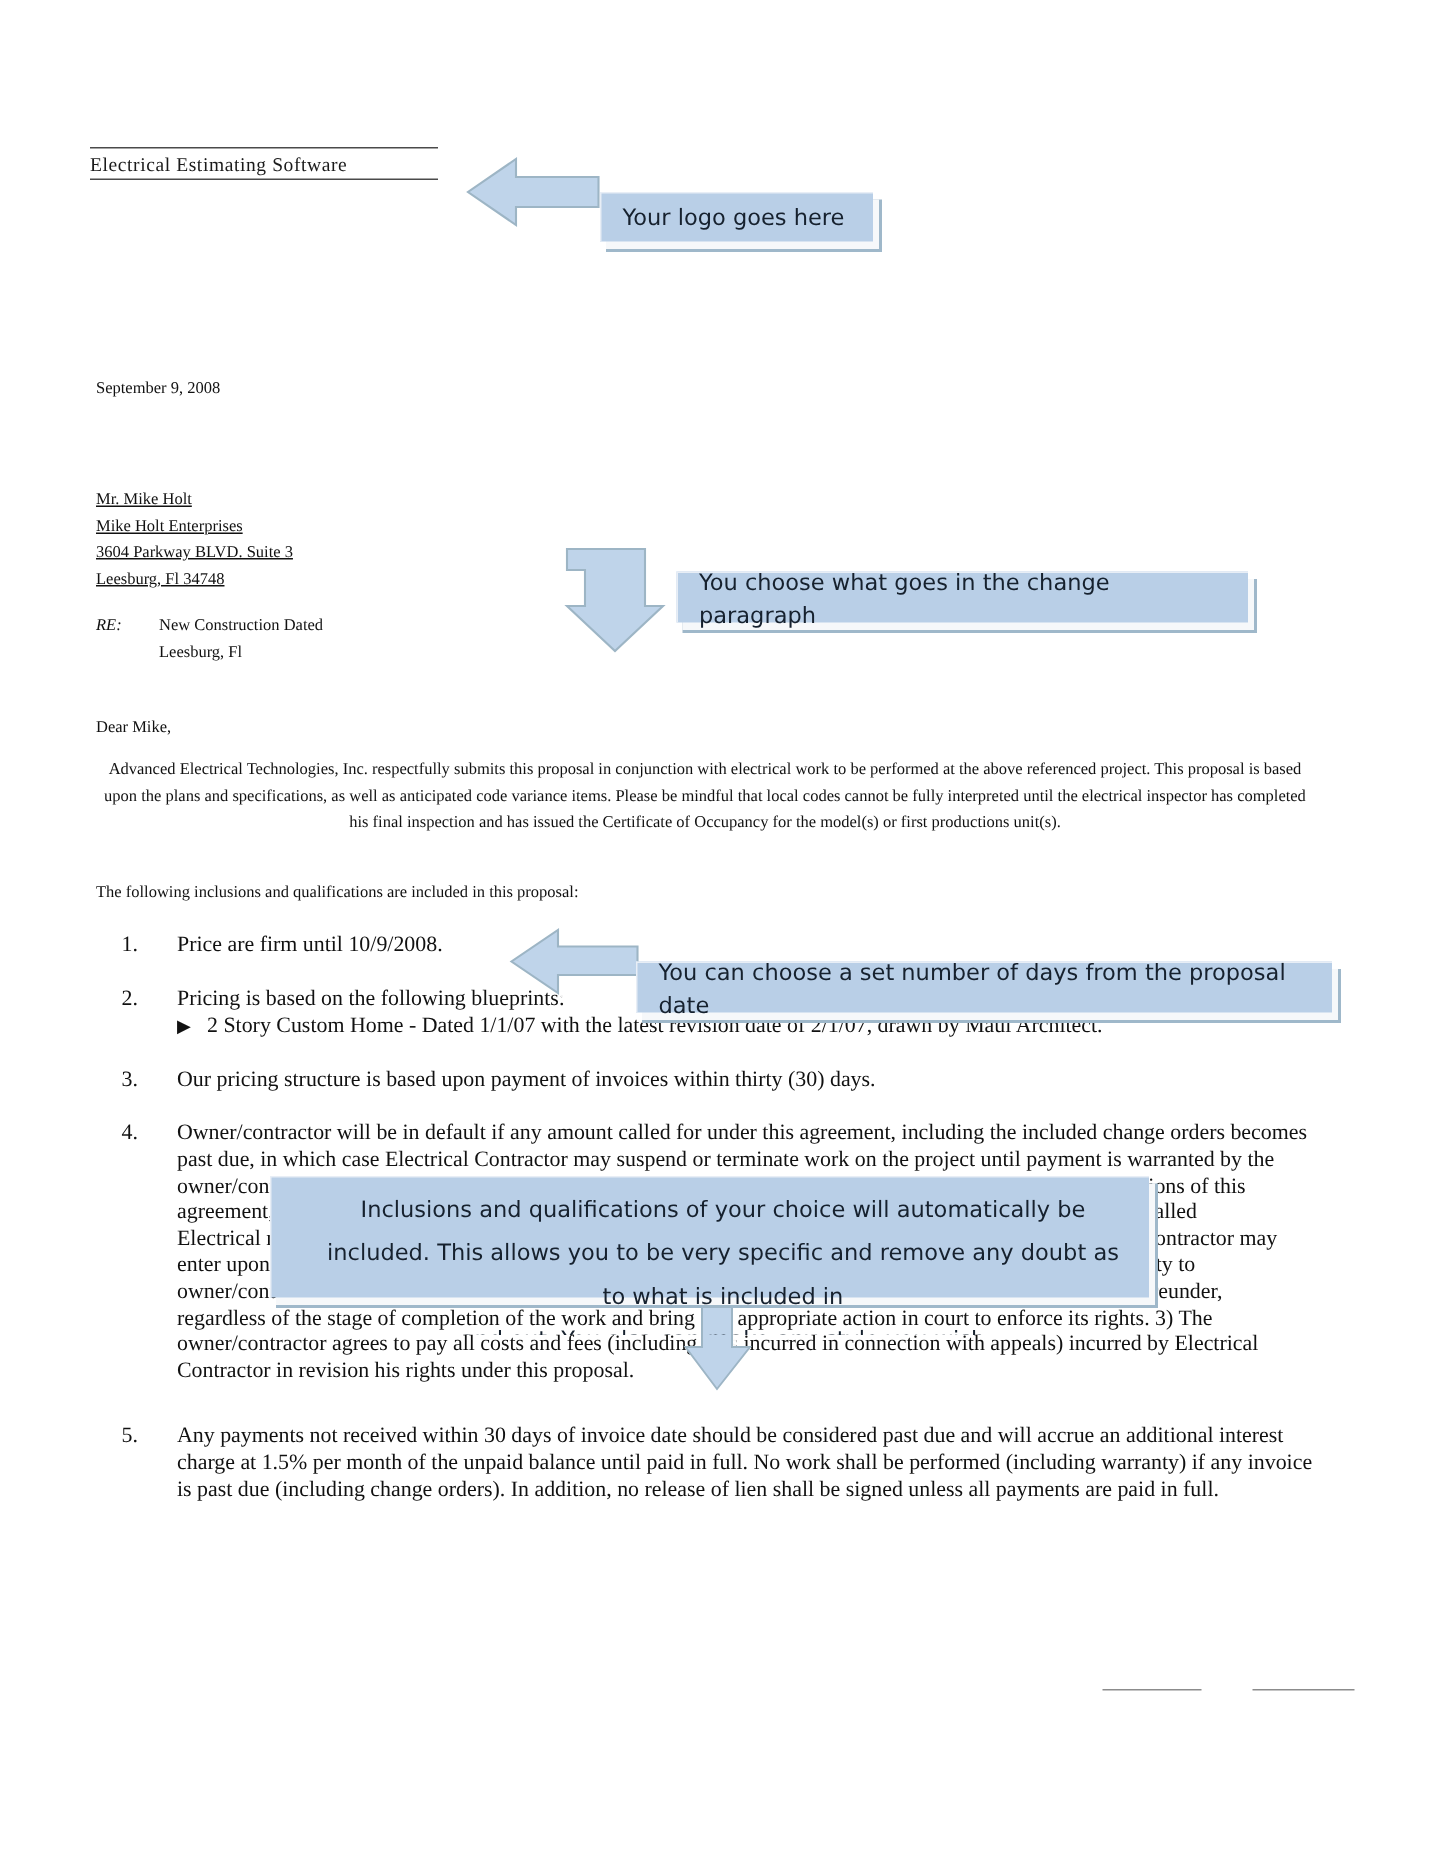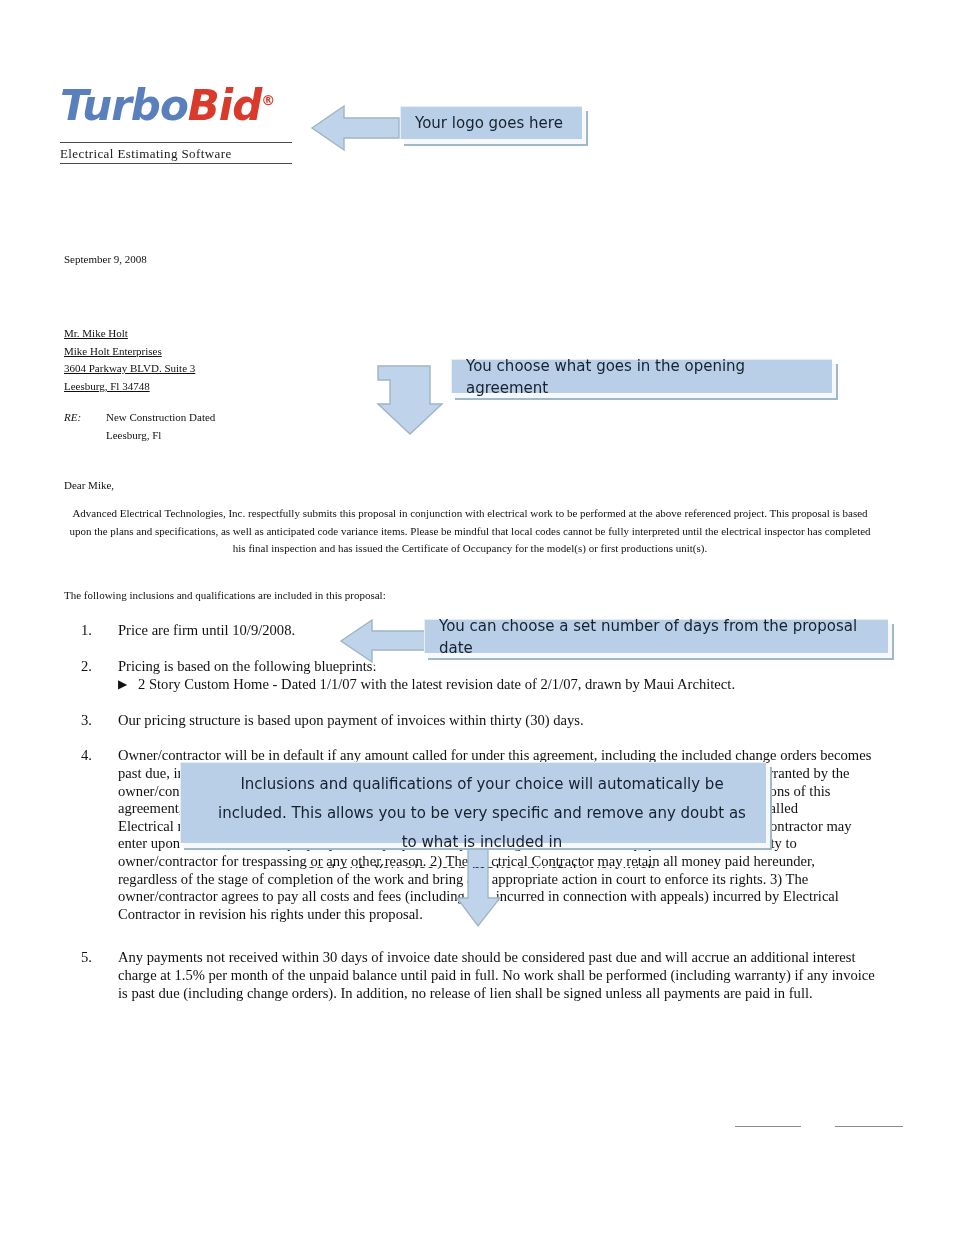--- a/index.html
+++ b/index.html
@@ -198,7 +198,6 @@
 <div id="page">
 
   <div class="logo-block">
-    <div class="logo-word"><span class="logo-turbo">Turbo</span><span class="logo-bid">Bid</span><span class="logo-reg">®</span></div>
     <div class="logo-tagline">Electrical Estimating Software</div>
   </div>
 

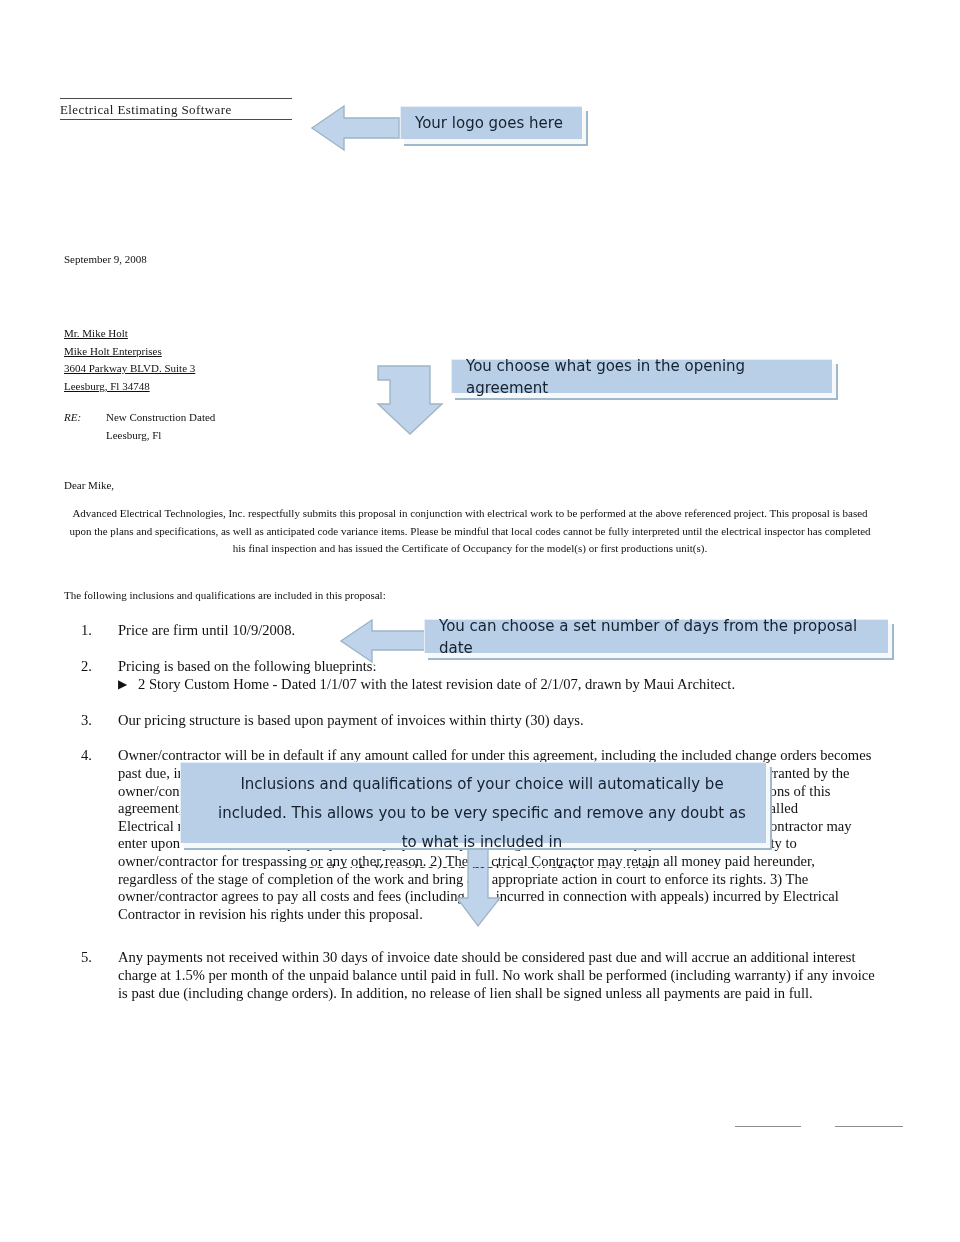--- a/index.html
+++ b/index.html
@@ -145,6 +145,7 @@
     display: flex;
     align-items: center;
     box-sizing: border-box;
+    margin-top: 22px;
   }
   .callout-inner {
     padding: 0 14px;

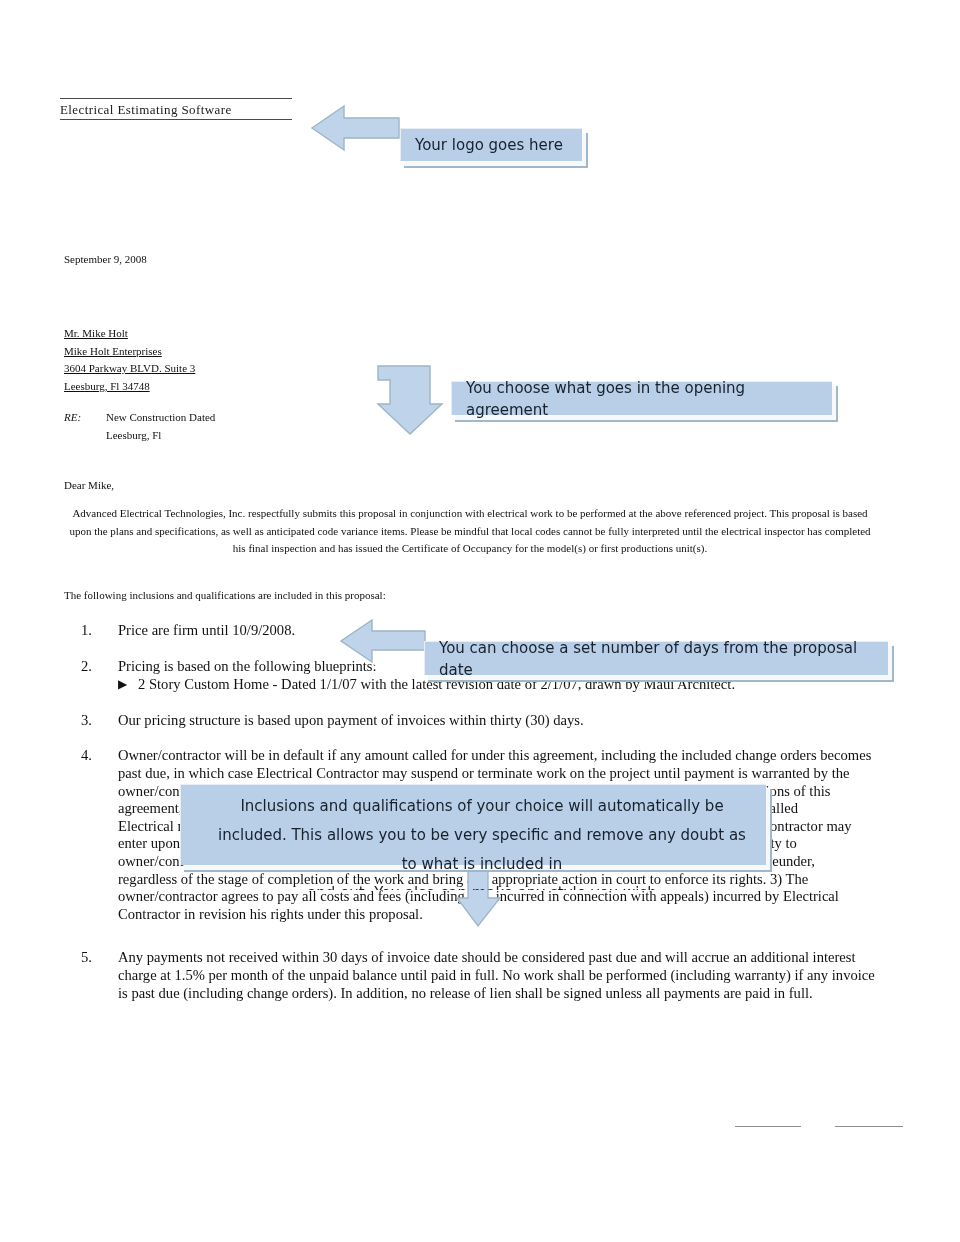--- a/index.html
+++ b/index.html
@@ -236,7 +236,7 @@
     </g>
   </svg>
   <div class="callout callout-opening">
-    <span class="callout-inner">You choose what goes in the opening agreement</span>
+    <span class="callout-inner">You choose what goes in the change paragraph</span>
   </div>
 
   <div class="doc-text salutation">Dear Mike,</div>

